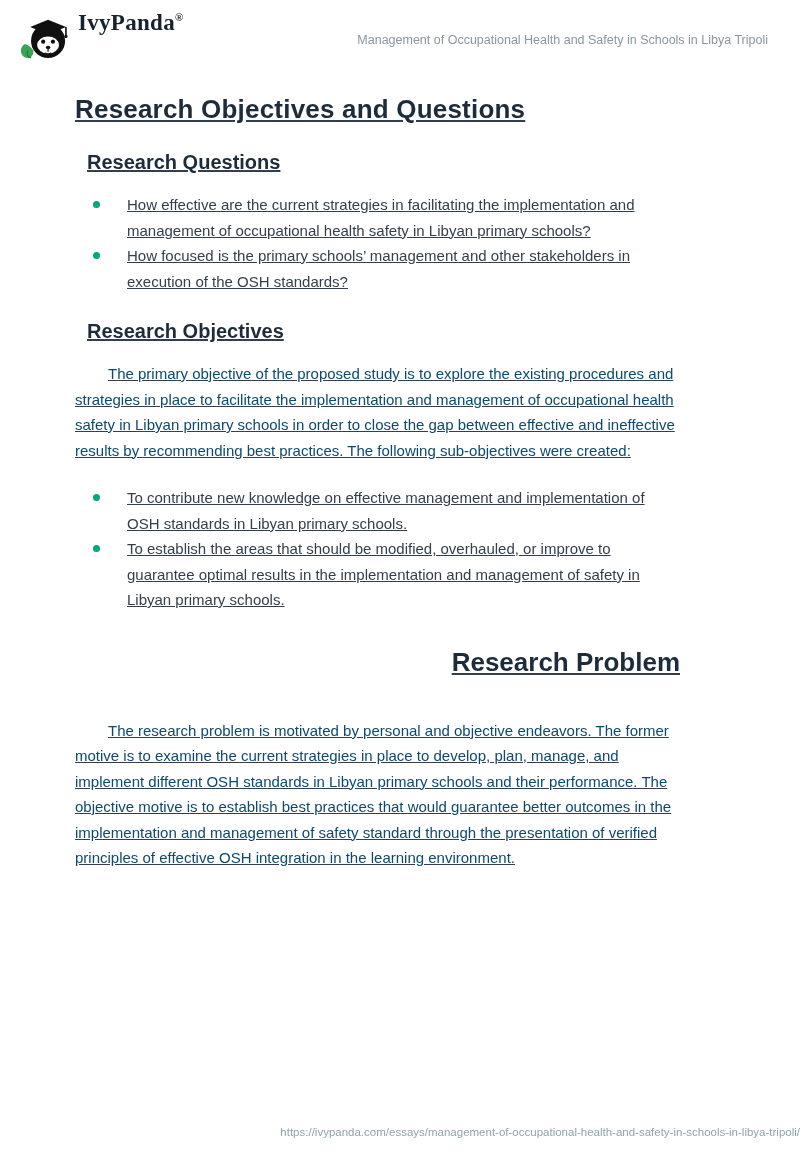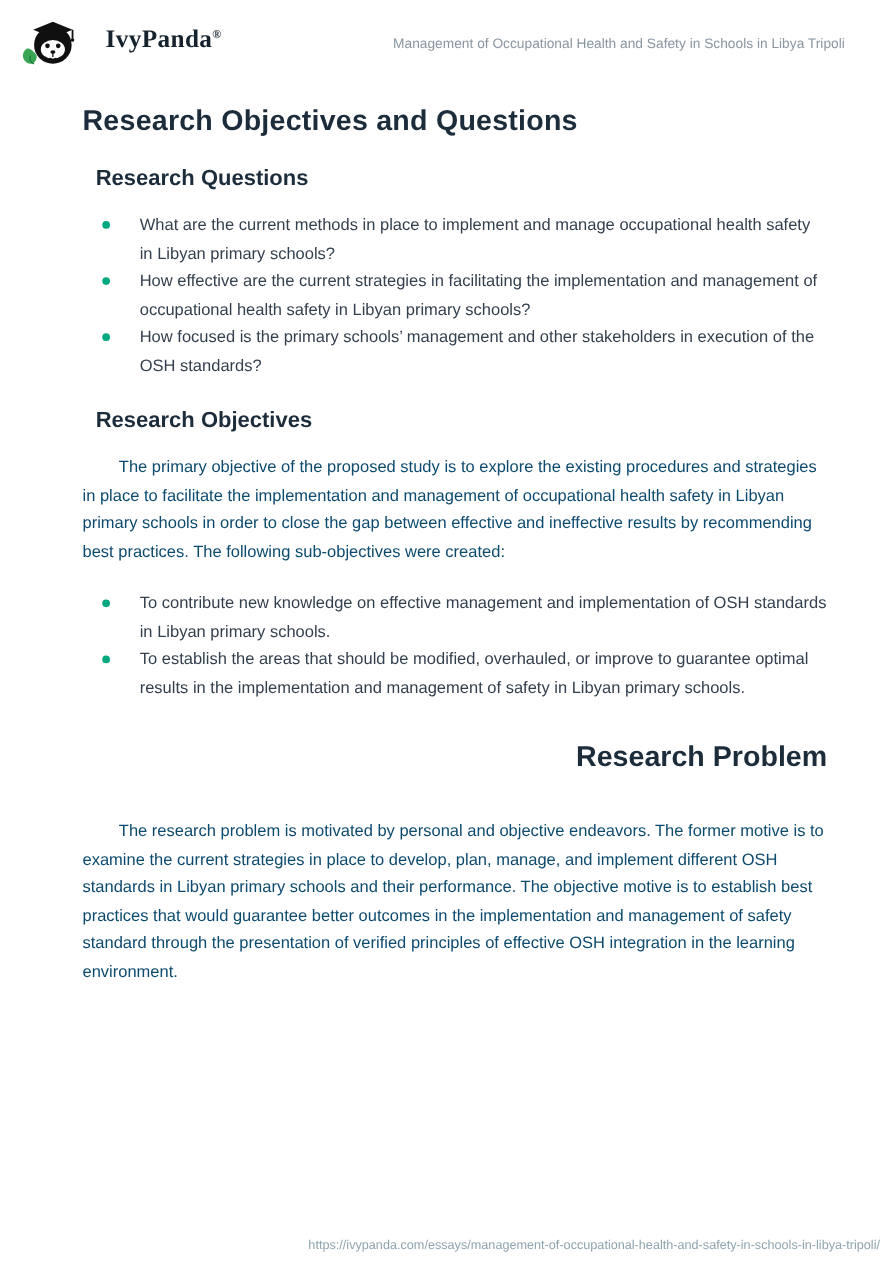--- a/index.html
+++ b/index.html
@@ -20,7 +20,7 @@
     justify-content: space-between;
     padding: 10px 32px 4px 18px;
   }
-  .brand-wrap { display: flex; align-items: center; gap: 26px; cursor: pointer; }
+  .brand-wrap { display: flex; align-items: flex-start; gap: 8px; cursor: pointer; }
   .logo svg { width: 52px; height: 52px; display: block; }
   .brand {
     font-family: "Liberation Serif", serif;

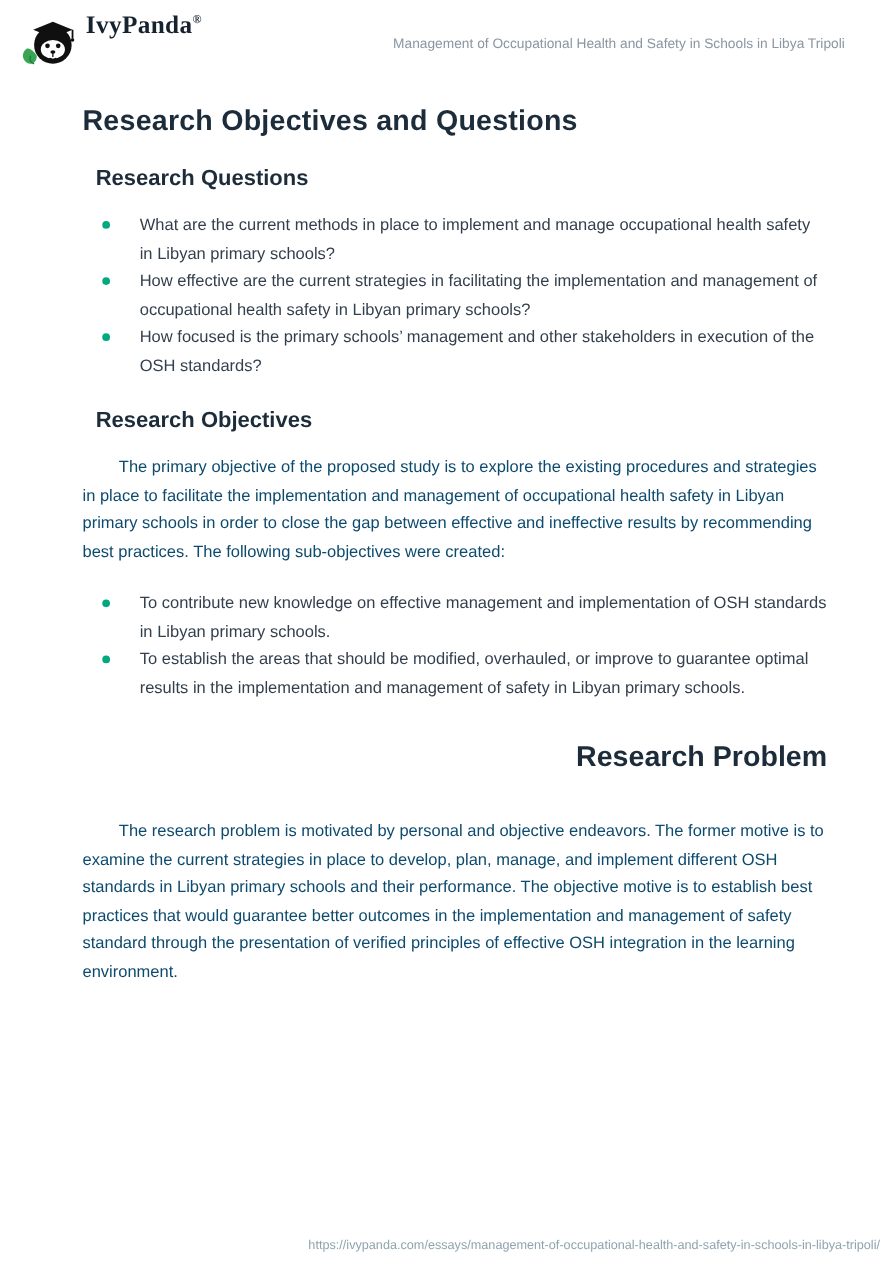--- a/index.html
+++ b/index.html
@@ -37,7 +37,7 @@
   }
 
   
-  .content { padding: 0 48px 0 75px; }
+  .content { padding: 0 120px 0 75px; text-decoration: underline; }
 
   h1.page-title {
     margin-top: 28px;

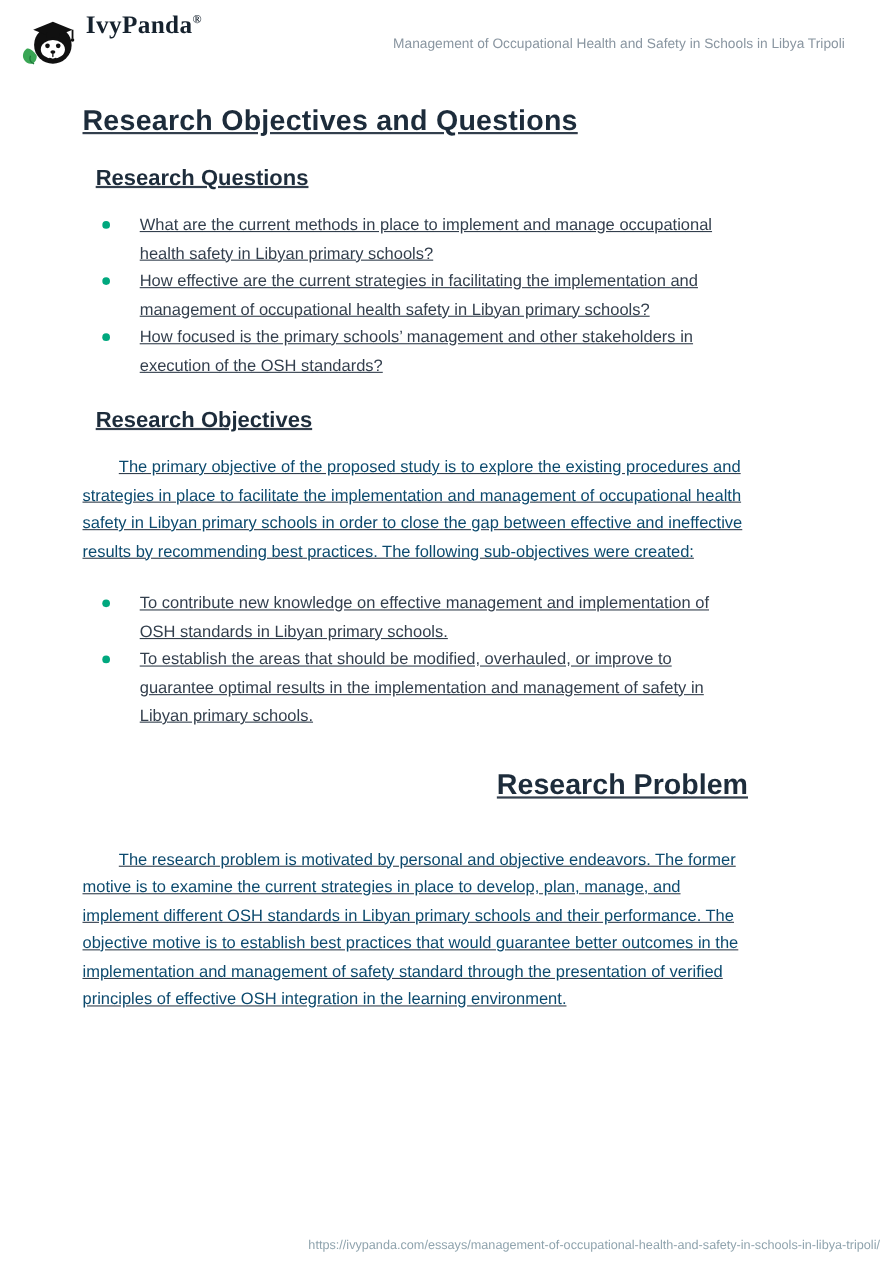--- a/index.html
+++ b/index.html
@@ -145,10 +145,6 @@
   <ul class="bullet-list">
     <li>
       <span class="bullet-dot"></span>
-      <span>What are the current methods in place to implement and manage occupational health safety in Libyan primary schools?</span>
-    </li>
-    <li>
-      <span class="bullet-dot"></span>
       <span>How effective are the current strategies in facilitating the implementation and management of occupational health safety in Libyan primary schools?</span>
     </li>
     <li>

